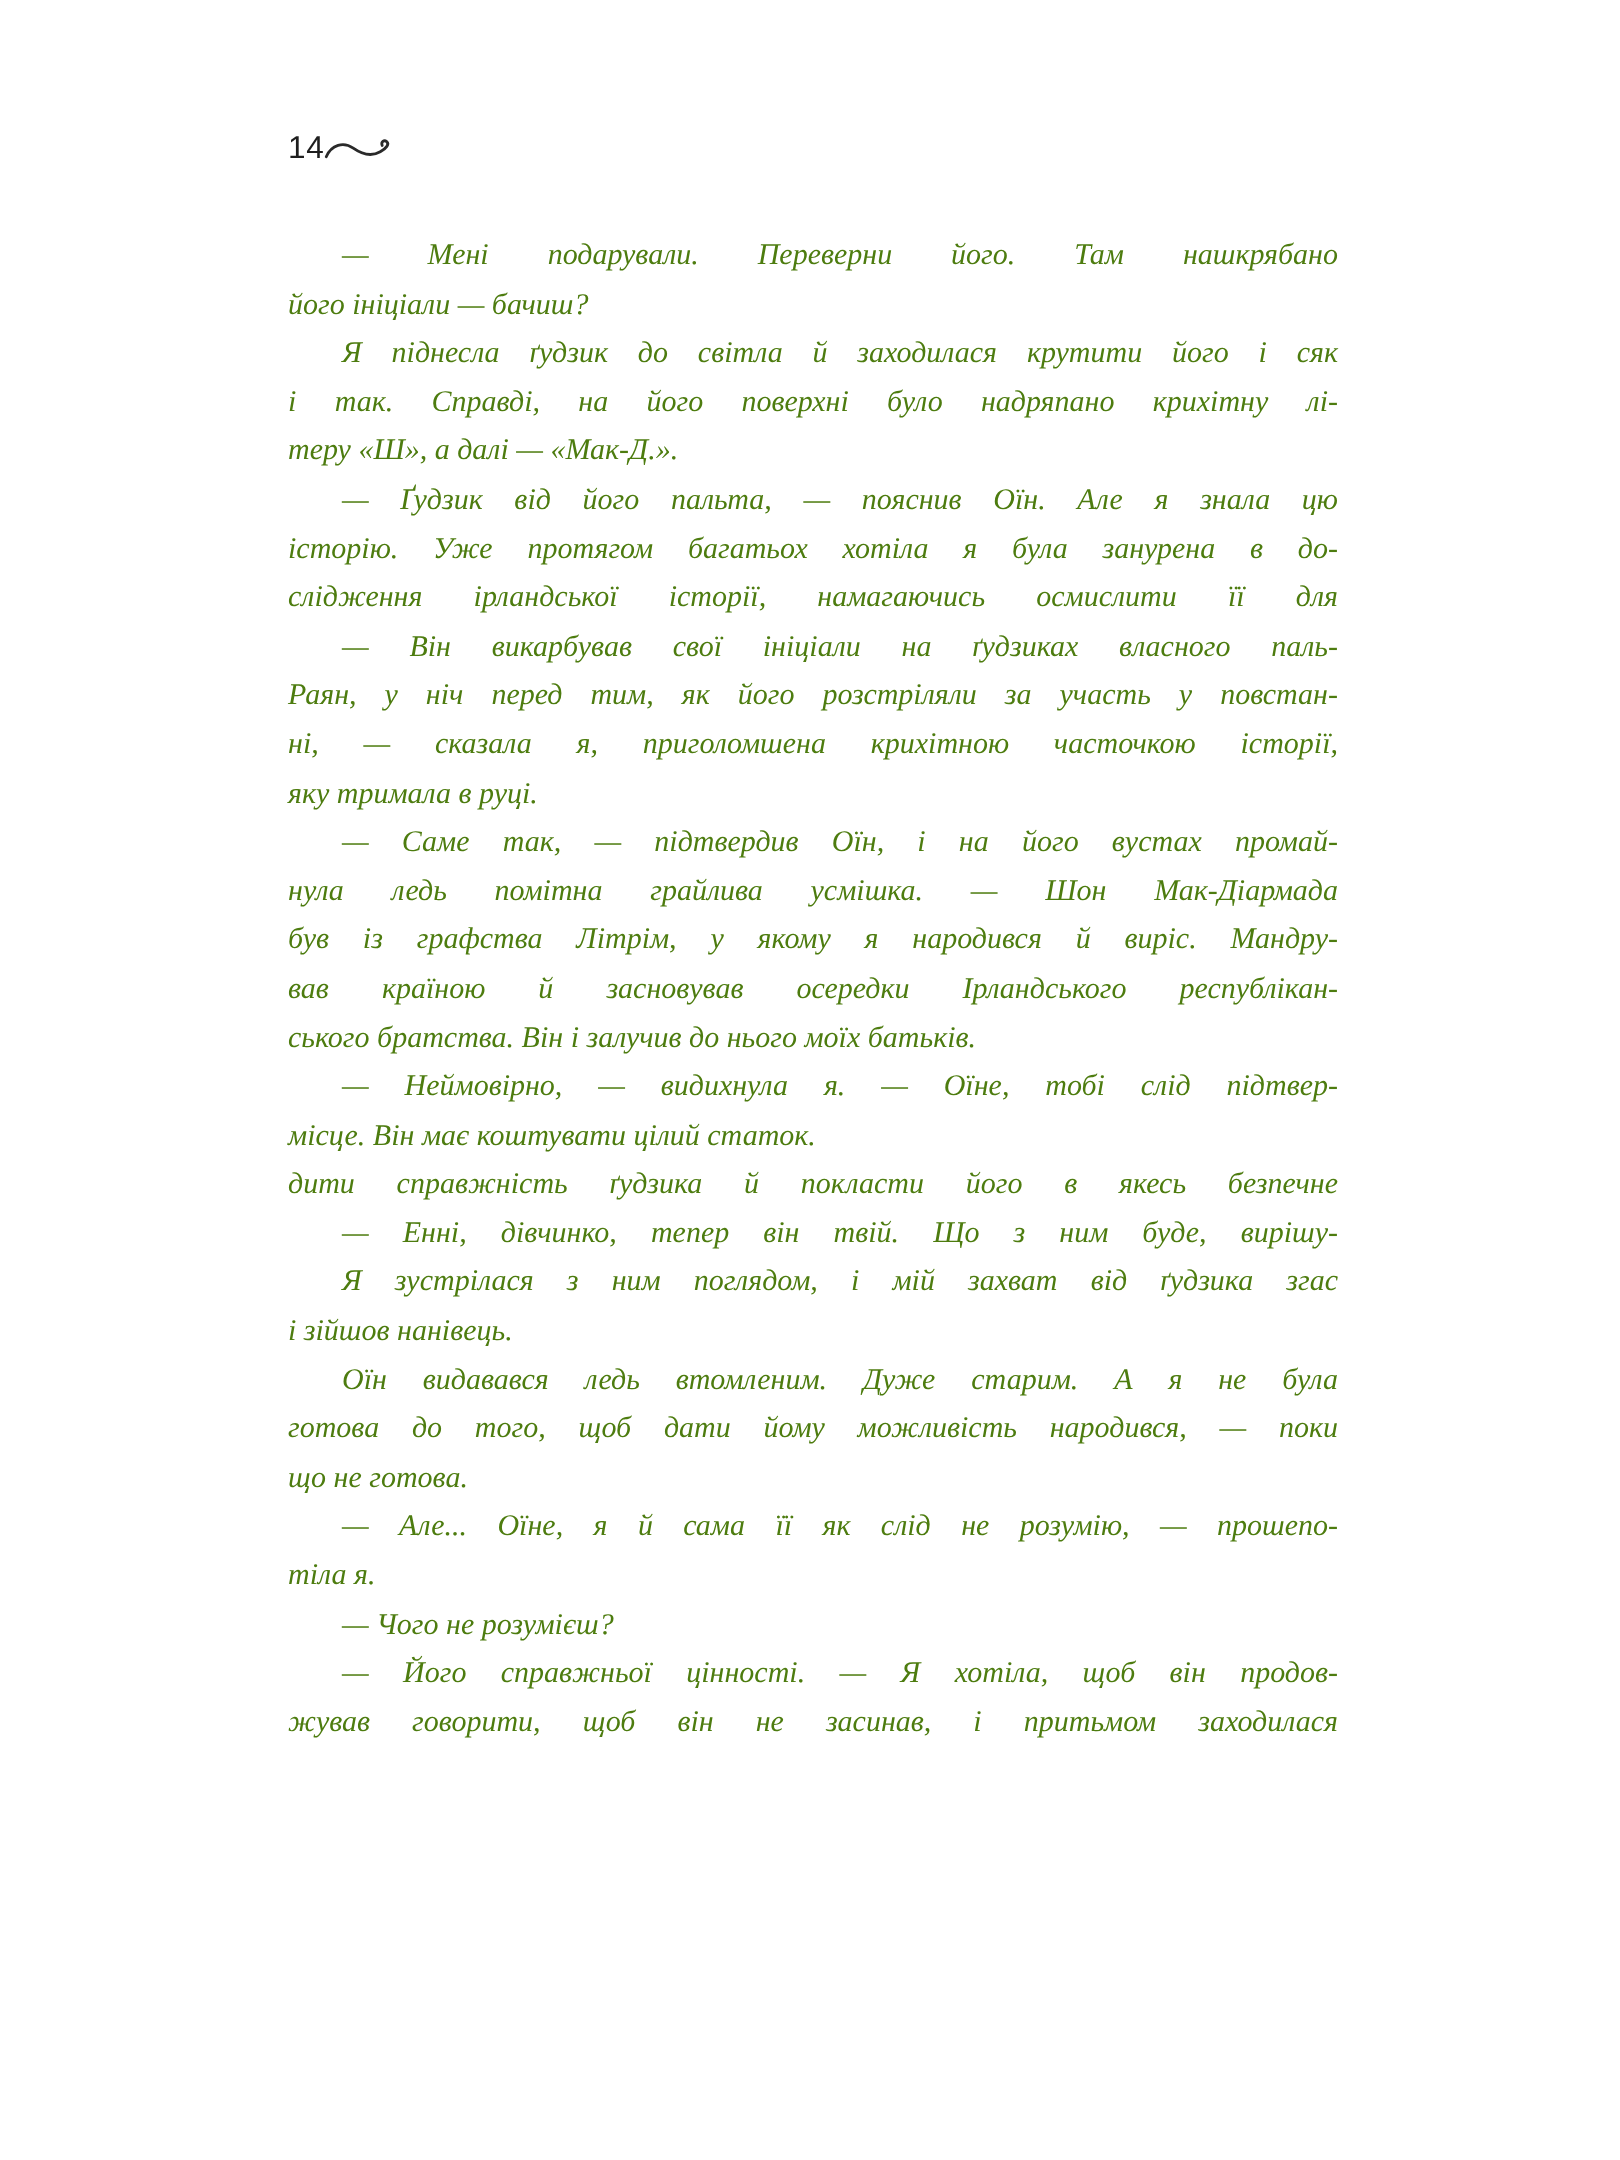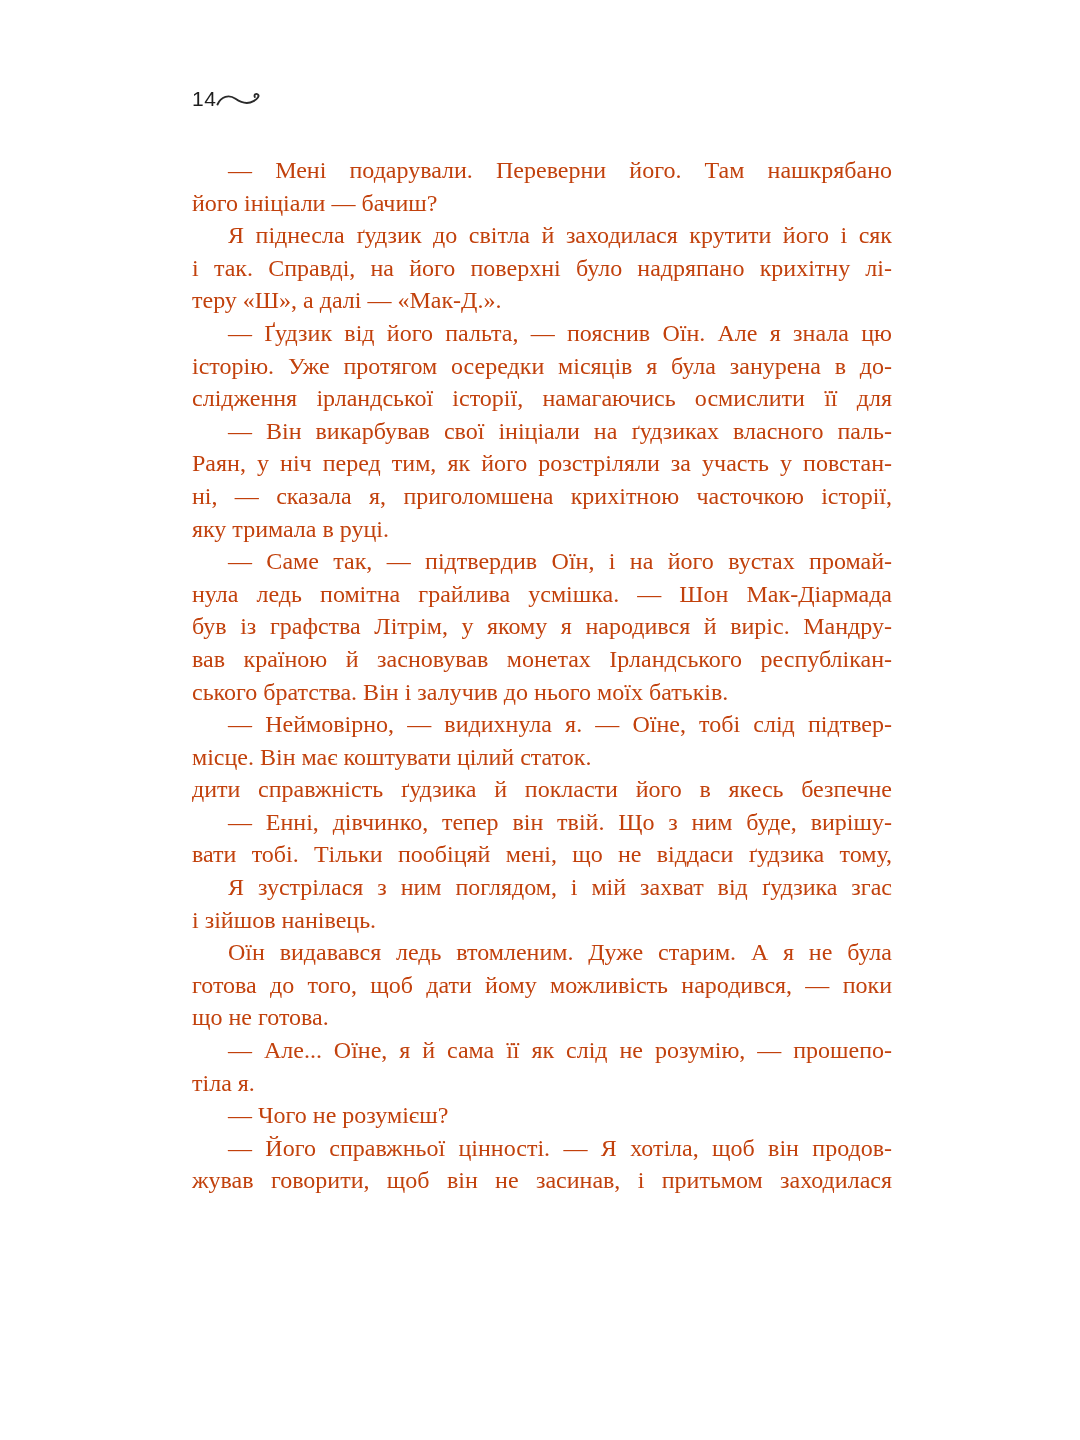--- a/index.html
+++ b/index.html
@@ -41,9 +41,10 @@
   }
   .body-text {
     font-family: "Liberation Serif", serif;
-    font-size: 24px;
+    font-size: 20px;
     line-height: 32.6px;
-    color: #c2410c;
+    color: #4d7c0f;
+    font-style: italic;
   }
   .para { margin: 0; }
   .line {

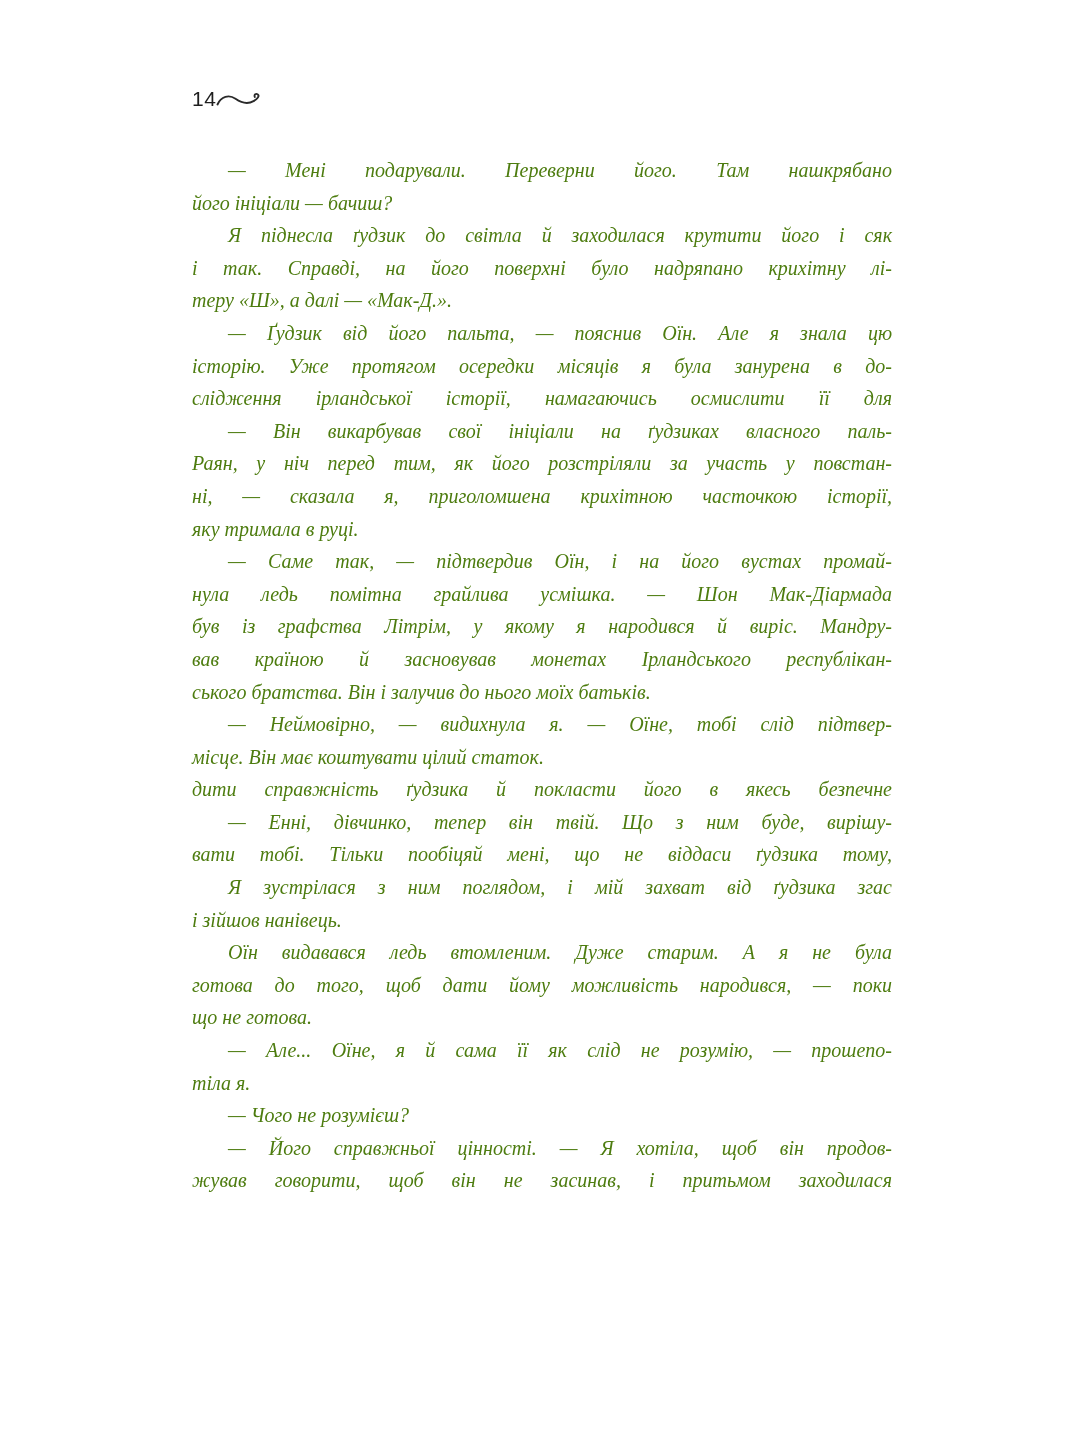--- a/index.html
+++ b/index.html
@@ -85,7 +85,7 @@
         </div>
         <div class="para">
           <div class="line first">— Ґудзик від його пальта, — пояснив Оїн. Але я знала цю</div>
-          <div class="line">історію. Уже протягом осередки місяців я була занурена в до-</div>
+          <div class="line">історію. Уже протягом багатьох хотіла я була занурена в до-</div>
           <div class="line">слідження ірландської історії, намагаючись осмислити її для</div>
         </div>
         <div class="para">

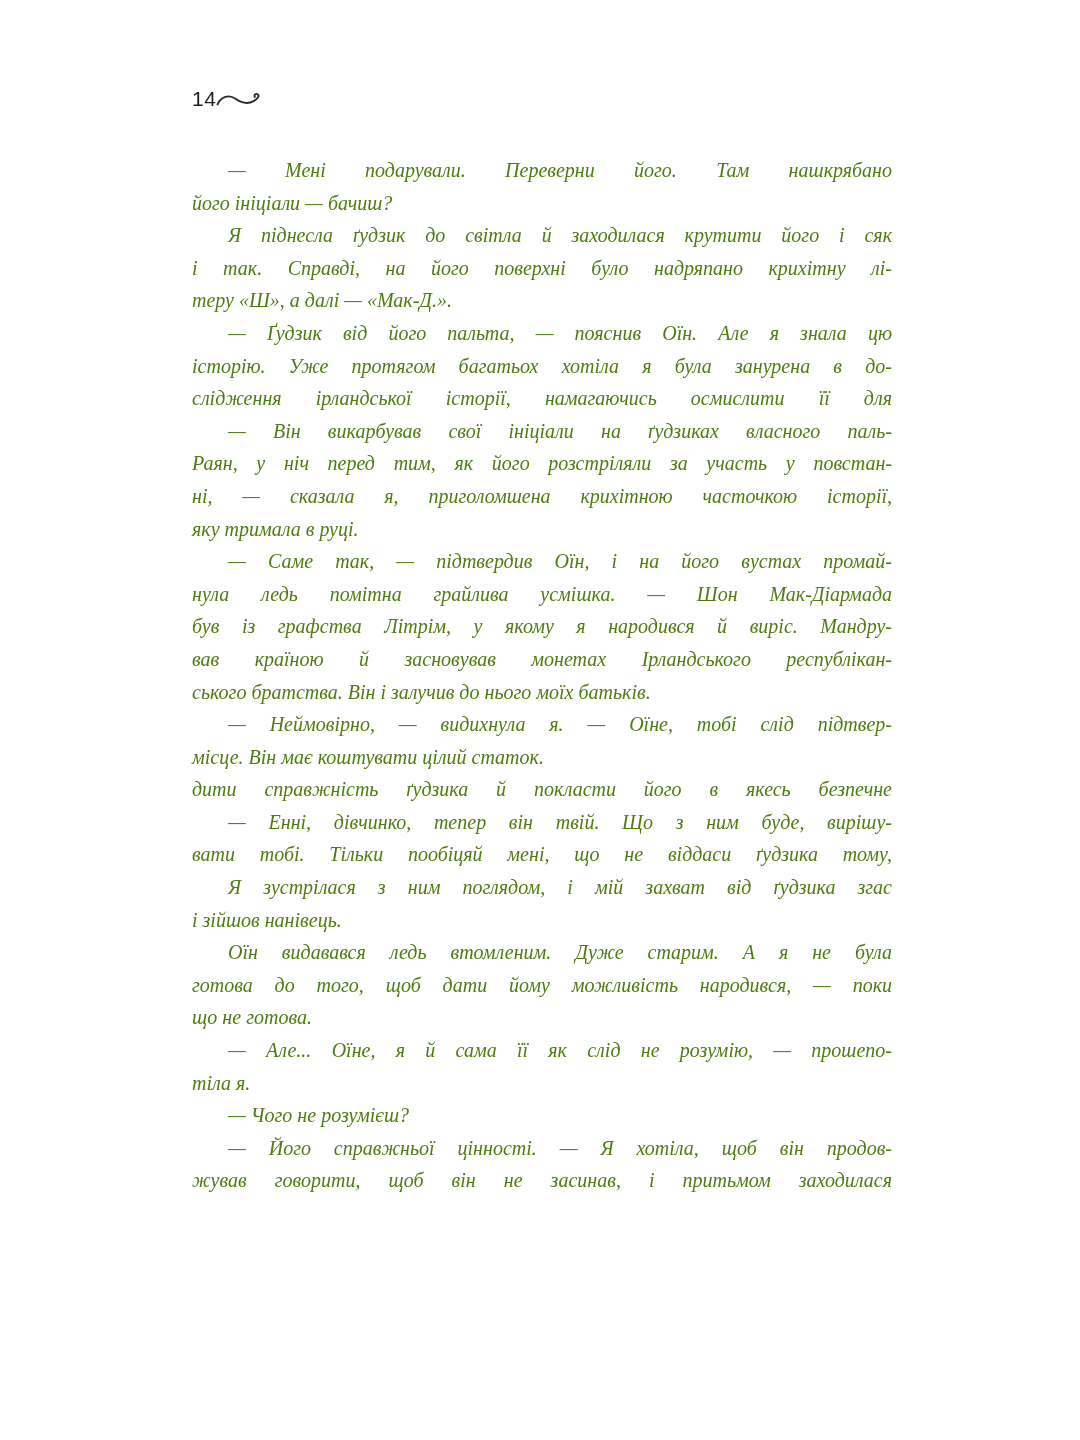--- a/index.html
+++ b/index.html
@@ -98,7 +98,7 @@
           <div class="line first">— Саме так, — підтвердив Оїн, і на його вустах промай-</div>
           <div class="line">нула ледь помітна грайлива усмішка. — Шон Мак-Діармада</div>
           <div class="line">був із графства Літрім, у якому я народився й виріс. Мандру-</div>
-          <div class="line">вав країною й засновував монетах Ірландського республікан-</div>
+          <div class="line">вав країною й засновував осередки Ірландського республікан-</div>
           <div class="line last">ського братства. Він і залучив до нього моїх батьків.</div>
         </div>
         <div class="para">

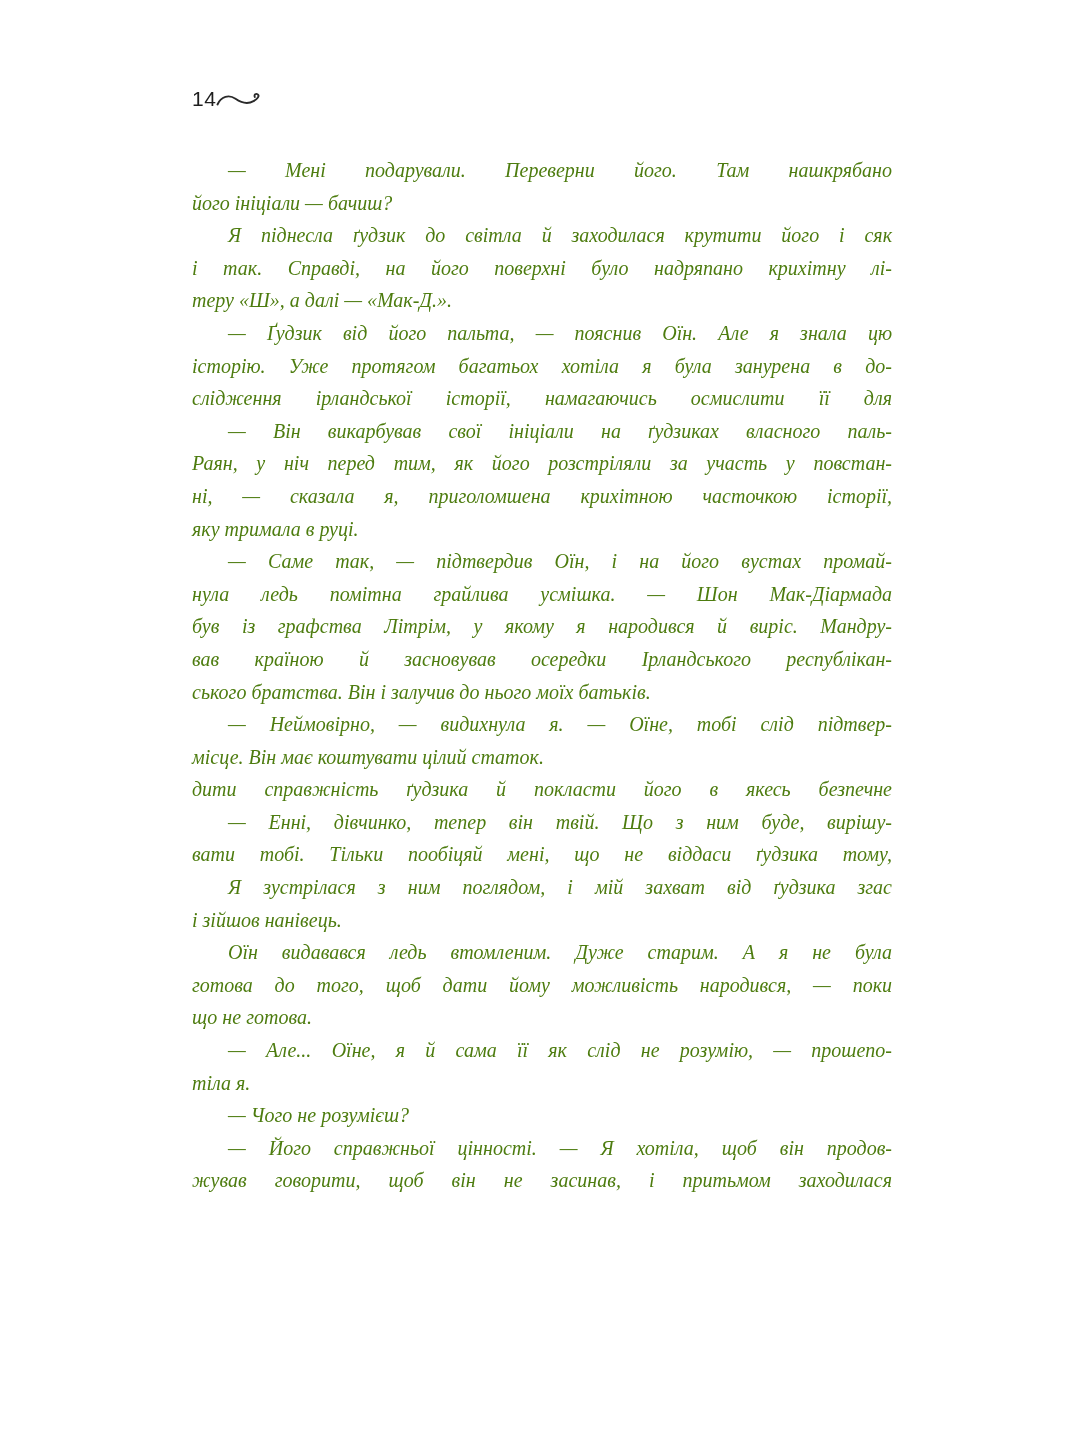--- a/index.html
+++ b/index.html
@@ -108,7 +108,6 @@
         </div>
         <div class="para">
           <div class="line first">— Енні, дівчинко, тепер він твій. Що з ним буде, вирішу-</div>
-          <div class="line">вати тобі. Тільки пообіцяй мені, що не віддаси ґудзика тому,</div>
         </div>
         <div class="para">
           <div class="line first">Я зустрілася з ним поглядом, і мій захват від ґудзика згас</div>

